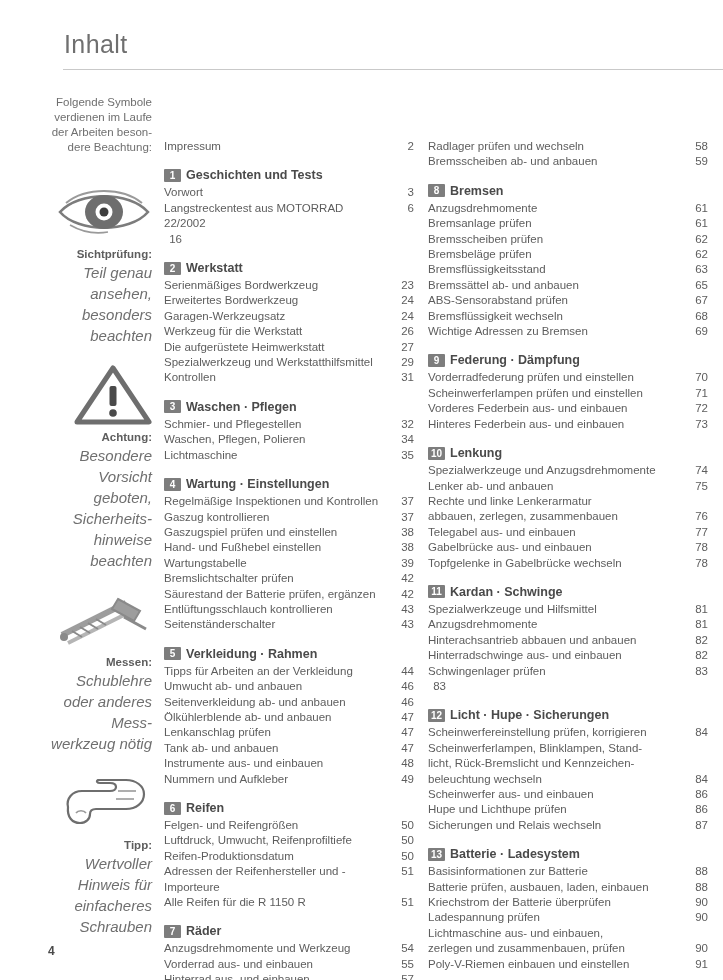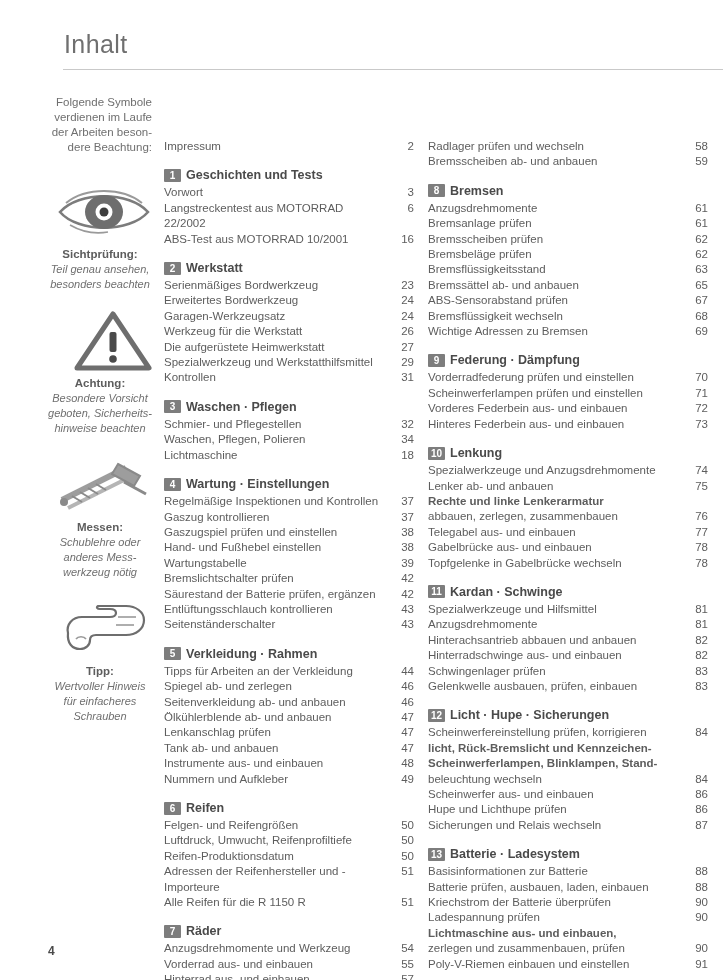--- a/index.html
+++ b/index.html
@@ -255,7 +255,6 @@
           <span class="p">6</span>
         </div>
         <div class="toc-row">
-          <span class="t">ABS-Test aus MOTORRAD 10/2001</span>
           <span class="p">16</span>
         </div>
         <div class="toc-chapter">

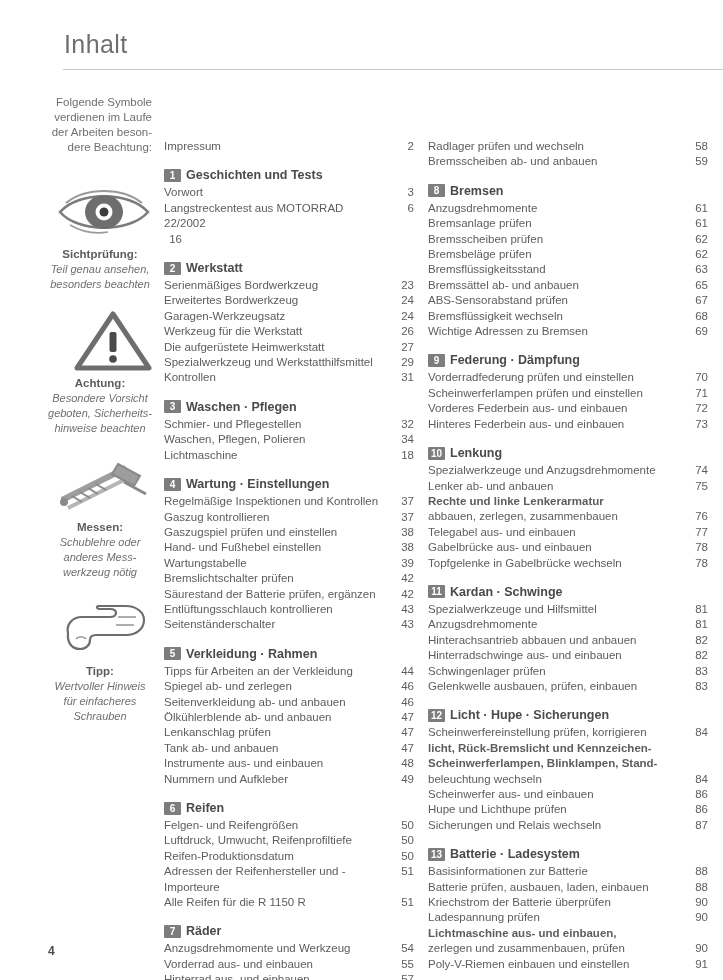--- a/index.html
+++ b/index.html
@@ -78,7 +78,6 @@
   }
   .sym-block {
     margin-bottom: 18px;
-    text-align: center;
   }
   .sym-art {
     height: 62px;

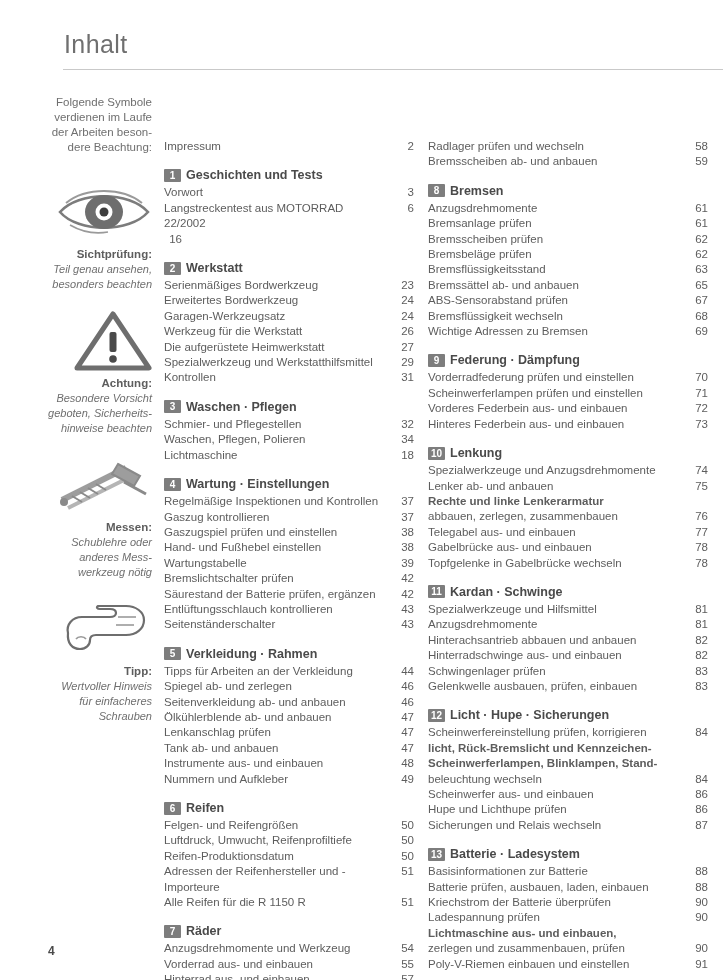--- a/index.html
+++ b/index.html
@@ -93,10 +93,10 @@
     line-height: 15px;
   }
   .sym-desc {
-    font-size: 11px;
+    font-size: 15px;
     font-style: italic;
     color: #6f6f6f;
-    line-height: 15px;
+    line-height: 21px;
   }
   
   .toc-chapter {

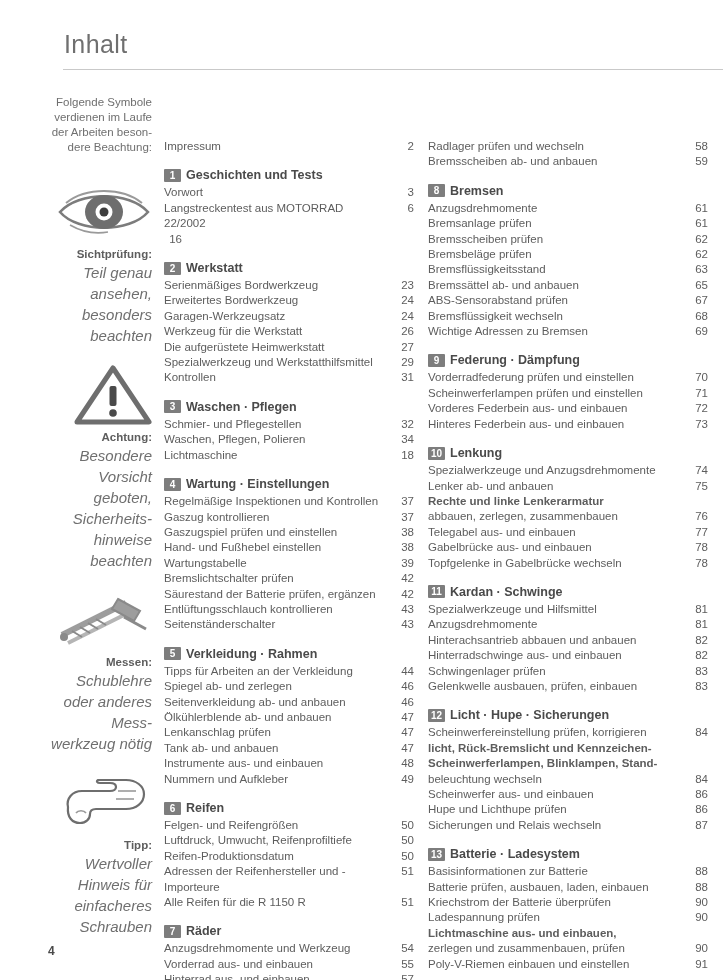--- a/index.html
+++ b/index.html
@@ -302,7 +302,7 @@
         </div>
         <div class="toc-row">
           <span class="t">Lichtmaschine</span>
-          <span class="p">18</span>
+          <span class="p">35</span>
         </div>
         <div class="toc-chapter">
           <span class="chip">4</span>

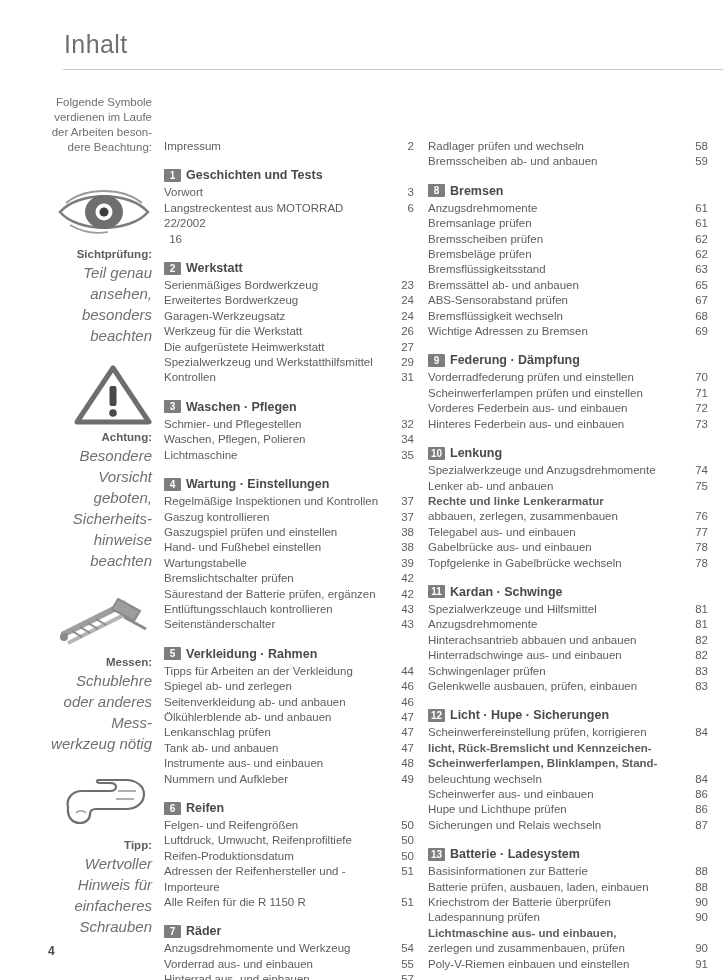--- a/index.html
+++ b/index.html
@@ -139,7 +139,7 @@
     text-align: right;
     min-width: 18px;
   }
-  .toc-row.cont .t { padding-left: 0; font-weight: bold; }
+  .toc-row.cont .t { padding-left: 0; }
   
   .folio {
     position: absolute;

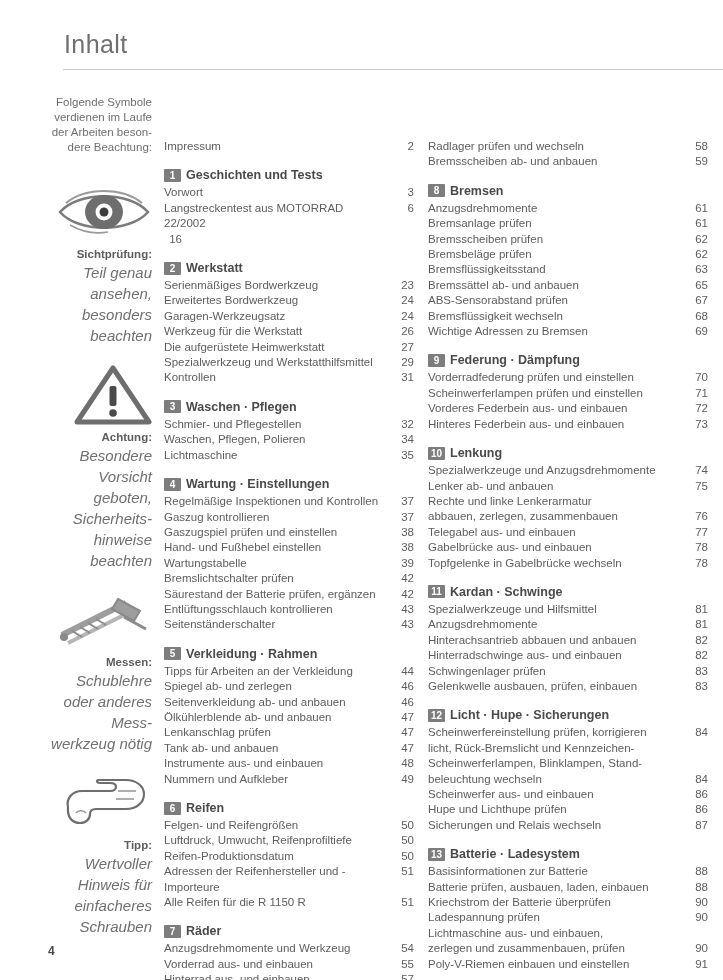--- a/index.html
+++ b/index.html
@@ -353,7 +353,7 @@
           <span class="p">44</span>
         </div>
         <div class="toc-row">
-          <span class="t">Spiegel ab- und zerlegen</span>
+          <span class="t">Umwucht ab- und anbauen</span>
           <span class="p">46</span>
         </div>
         <div class="toc-row">

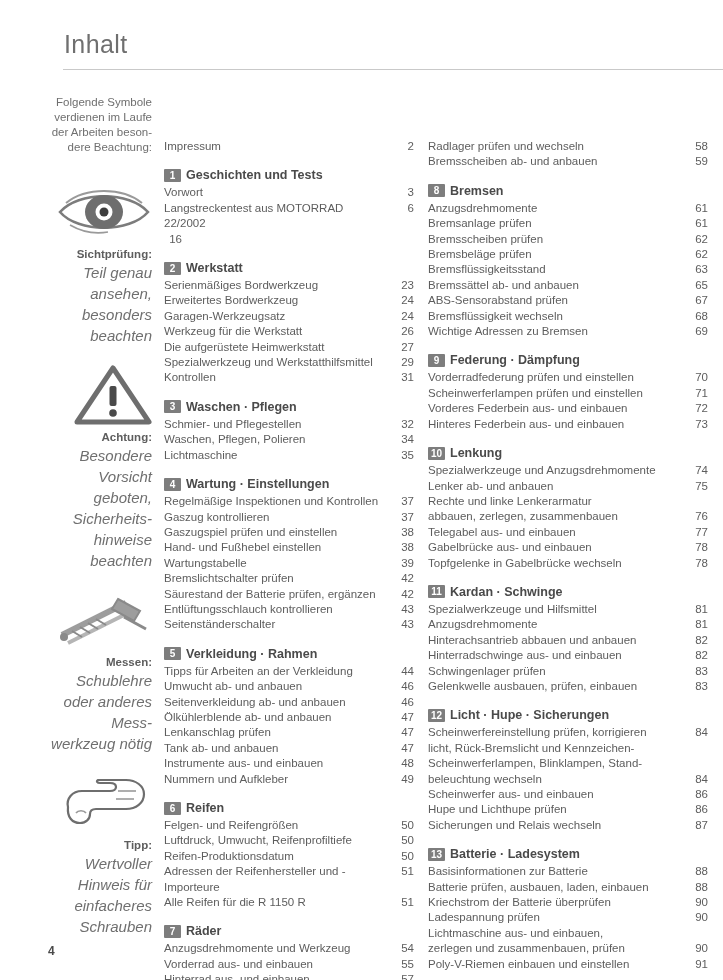--- a/index.html
+++ b/index.html
@@ -556,7 +556,6 @@
           <span class="p">83</span>
         </div>
         <div class="toc-row">
-          <span class="t">Gelenkwelle ausbauen, prüfen, einbauen</span>
           <span class="p">83</span>
         </div>
         <div class="toc-chapter">

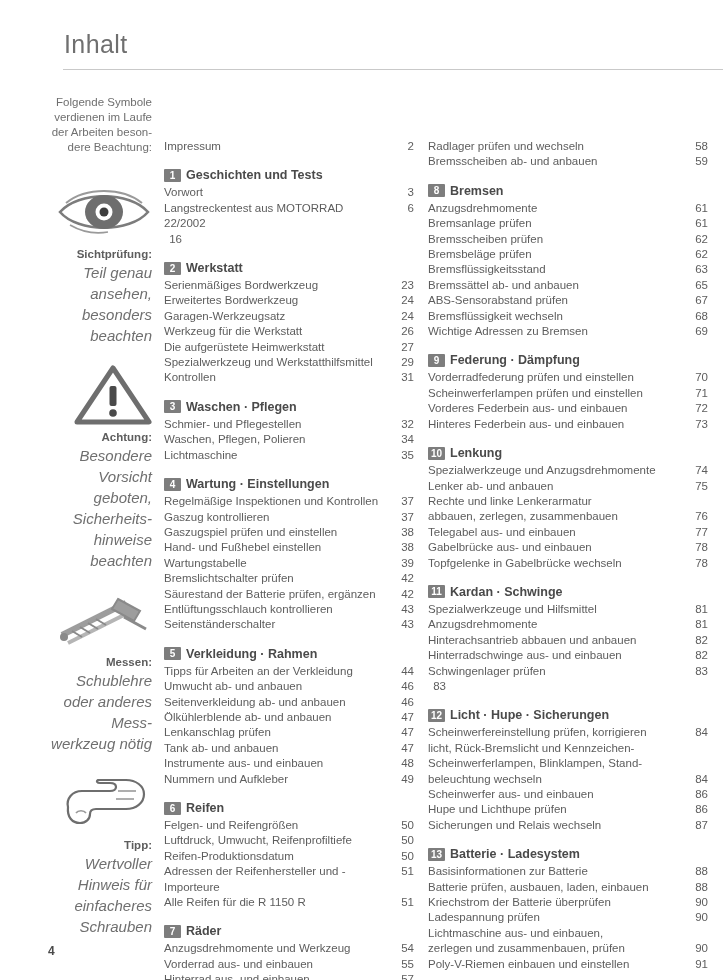--- a/index.html
+++ b/index.html
@@ -567,11 +567,11 @@
           <span class="p">84</span>
         </div>
         <div class="toc-row cont">
+          <span class="t">Scheinwerferlampen, Blinklampen, Stand-</span>
+          <span class="p"></span>
+        </div>
+        <div class="toc-row cont">
           <span class="t">licht, Rück-Bremslicht und Kennzeichen-</span>
-          <span class="p"></span>
-        </div>
-        <div class="toc-row cont">
-          <span class="t">Scheinwerferlampen, Blinklampen, Stand-</span>
           <span class="p"></span>
         </div>
         <div class="toc-row">

